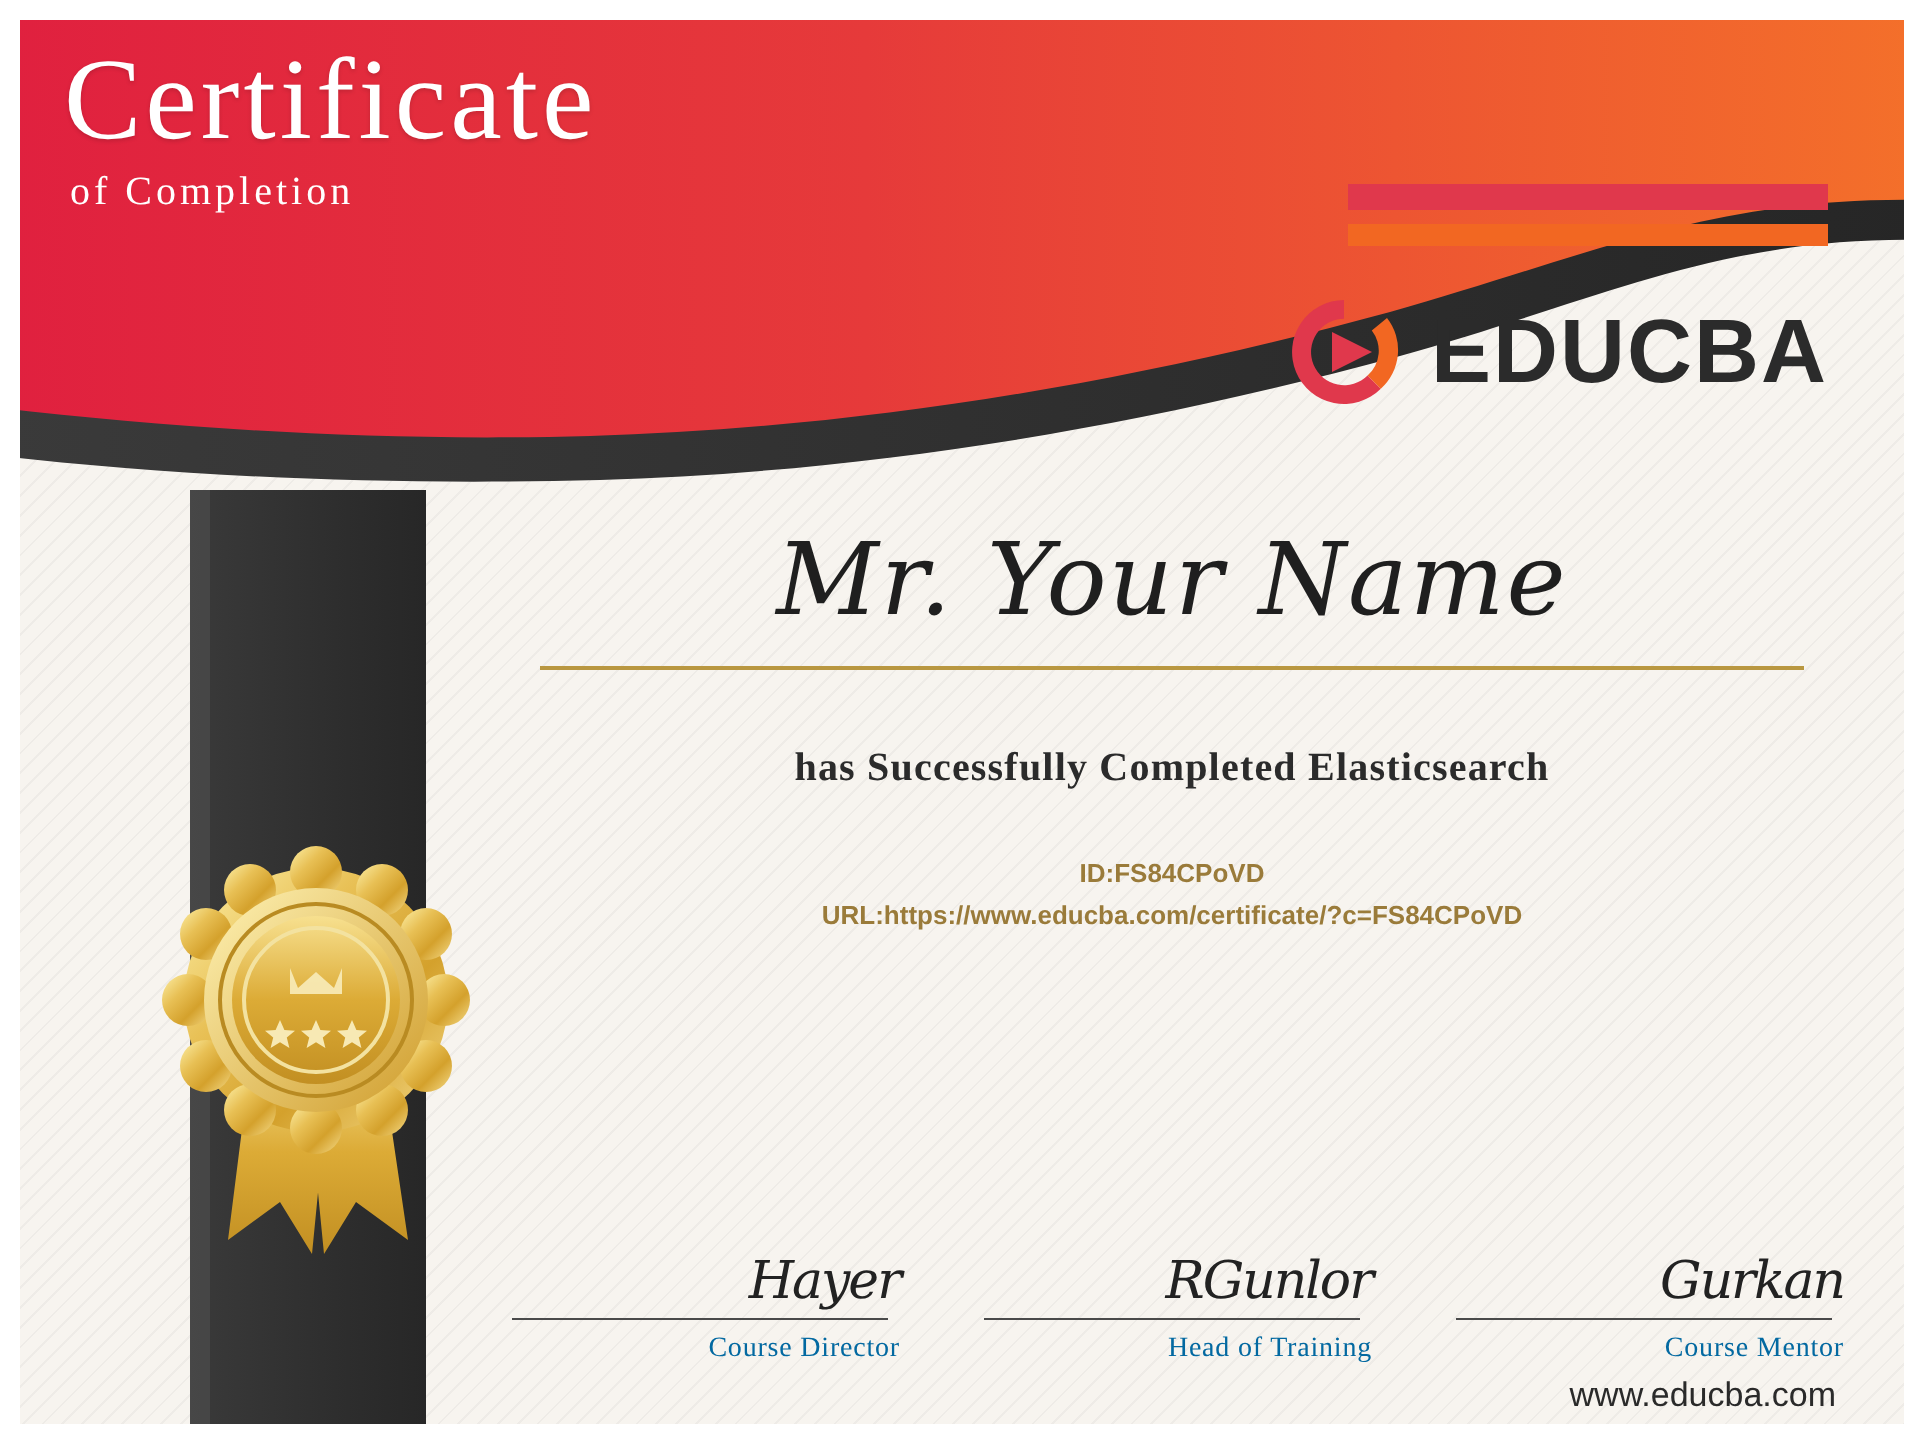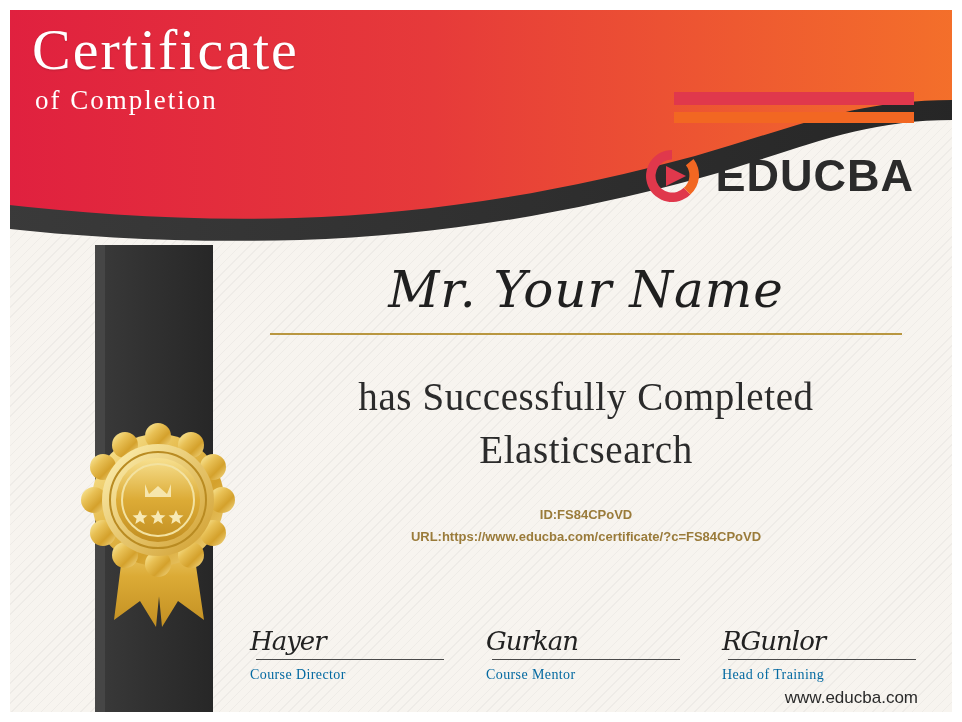--- a/index.html
+++ b/index.html
@@ -64,7 +64,7 @@
   }
   .title-sub {
     font-family: "Liberation Serif", serif;
-    font-size: 27px;
+    font-size: 20px;
     letter-spacing: 2px;
     margin-top: 4px;
     margin-left: 3px;

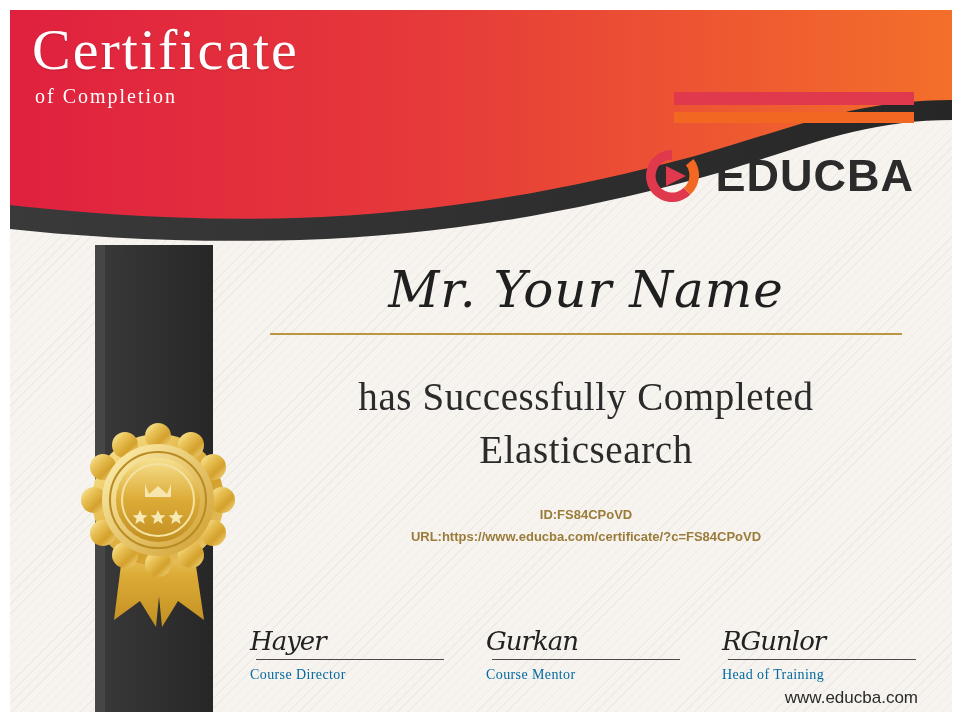--- a/index.html
+++ b/index.html
@@ -164,12 +164,13 @@
   }
   .achievement {
     font-family: "Liberation Serif", serif;
-    font-size: 39px;
+    font-size: 20px;
     letter-spacing: 0.6px;
     line-height: 1.35;
     margin-top: 36px;
     color: #2b2b2b;
     padding: 0 8px;
+    font-weight: bold;
   }
   .achievement .line2 { display: block; }
   .meta {

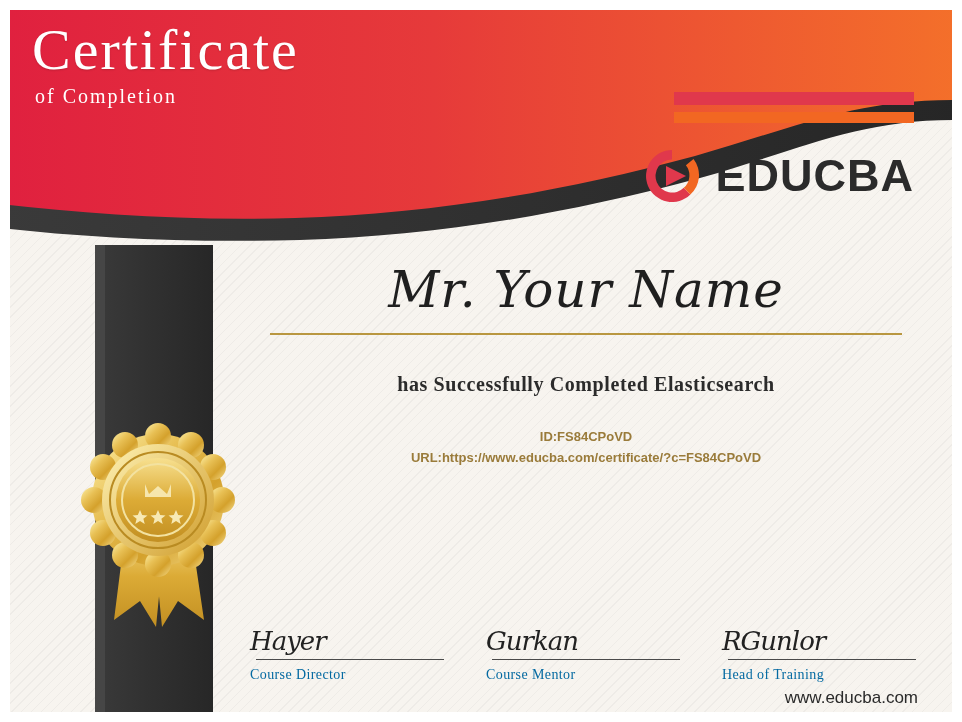--- a/index.html
+++ b/index.html
@@ -194,7 +194,7 @@
   }
   .sig {
     width: 200px;
-    text-align: left;
+    text-align: right;
   }
   .sig-mark {
     font-family: "DejaVu Serif", serif;

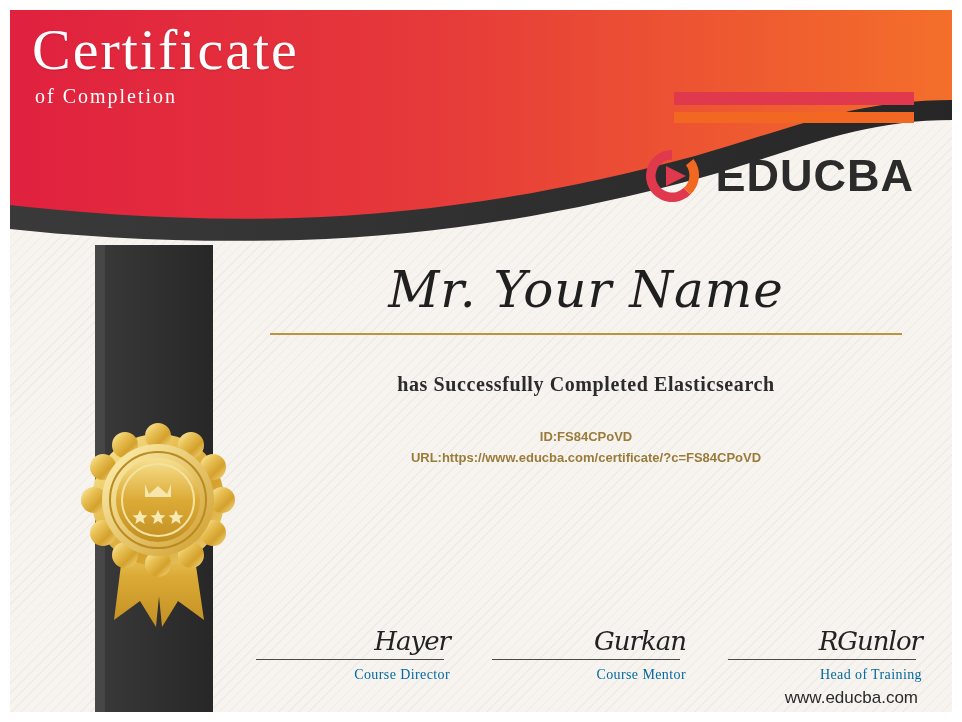--- a/index.html
+++ b/index.html
@@ -352,15 +352,15 @@
       <div class="sig-label">Course Director</div>
     </div>
     <div class="sig">
+      <div class="sig-mark">RGunlor</div>
+      <div class="sig-rule"></div>
+      <div class="sig-label">Head of Training</div>
+    </div>
+    <div class="sig">
       <div class="sig-mark">Gurkan</div>
       <div class="sig-rule"></div>
       <div class="sig-label">Course Mentor</div>
     </div>
-    <div class="sig">
-      <div class="sig-mark">RGunlor</div>
-      <div class="sig-rule"></div>
-      <div class="sig-label">Head of Training</div>
-    </div>
   </div>
 
   <div class="website">www.educba.com</div>

